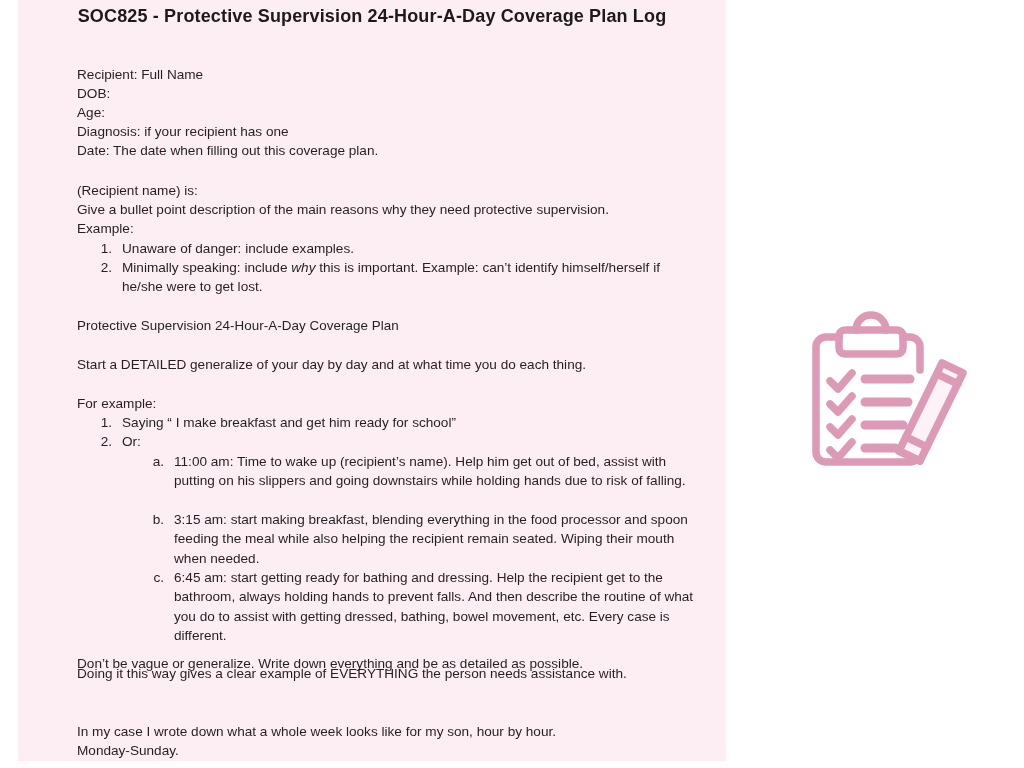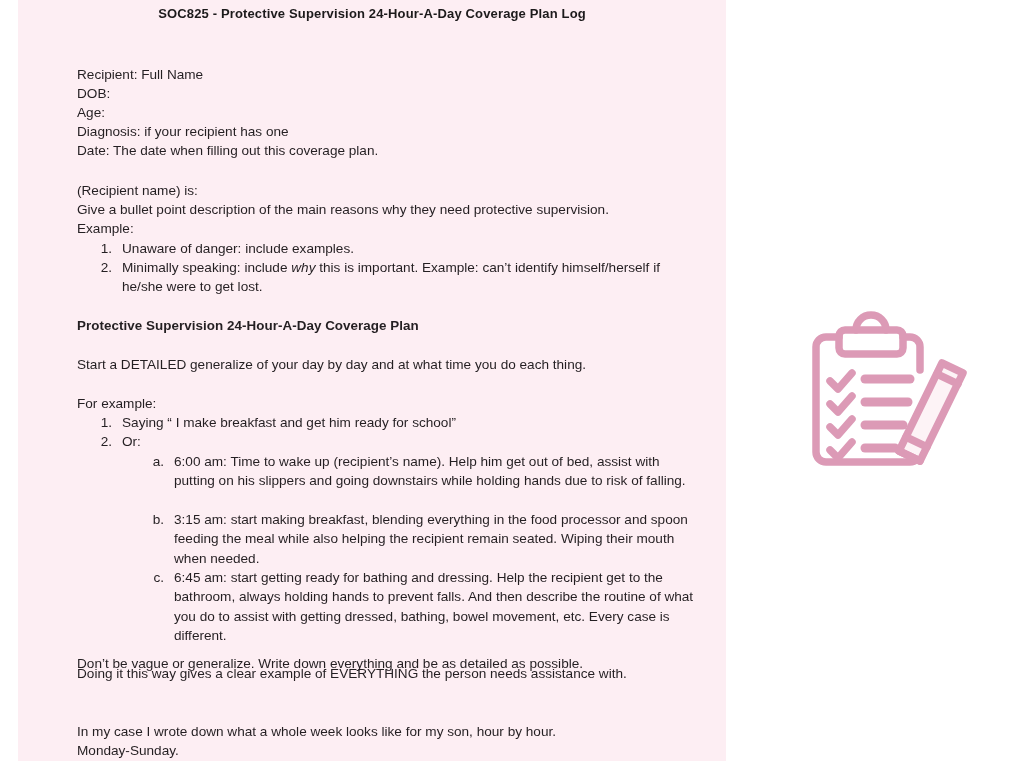--- a/index.html
+++ b/index.html
@@ -48,7 +48,7 @@
     top: 6px;
     width: 708px;
     text-align: center;
-    font-size: 13px;
+    font-size: 18px;
     font-weight: bold;
     letter-spacing: 0.15px;
     color: #1c1a1b;

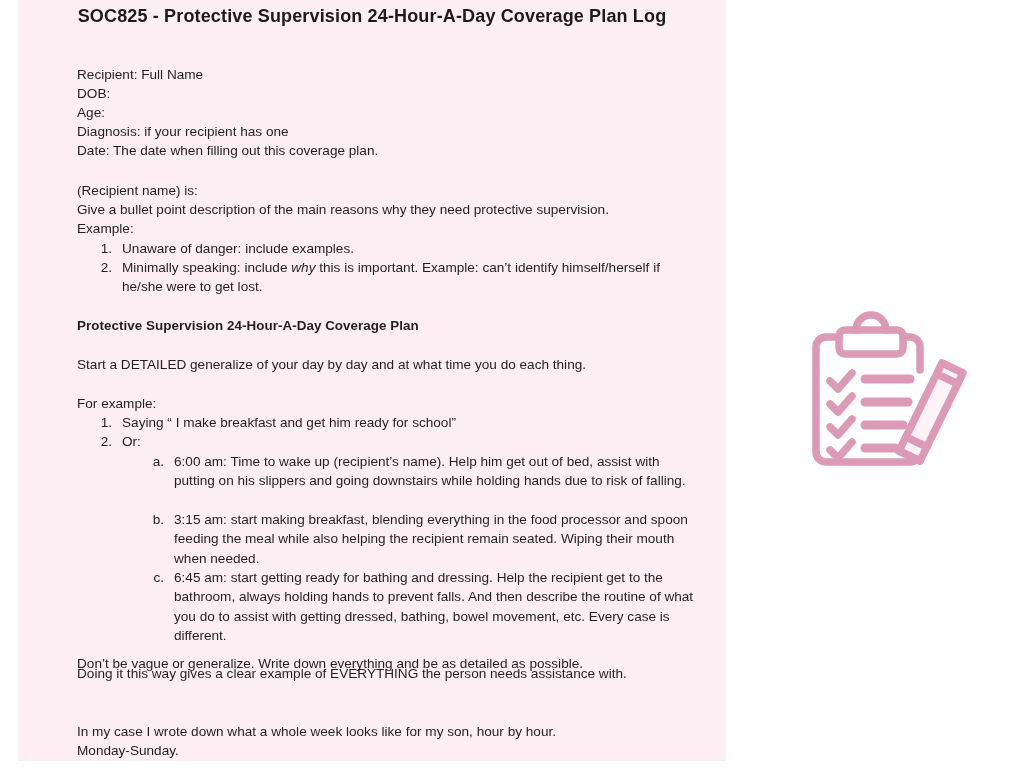--- a/index.html
+++ b/index.html
@@ -64,7 +64,7 @@
     white-space: nowrap;
   }
 
-  .bold { font-weight: bold; letter-spacing: 0.05px; }
+  .bold { font-weight: normal; letter-spacing: 0.05px; }
   .ital { font-style: italic; }
 
   

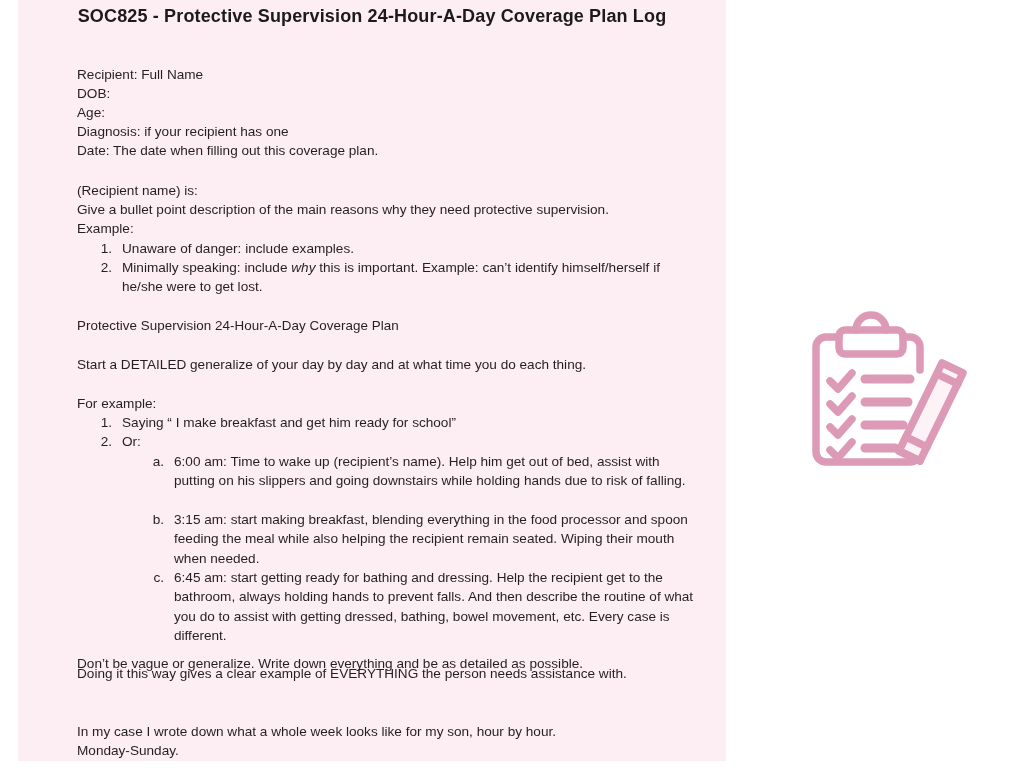--- a/index.html
+++ b/index.html
@@ -145,7 +145,7 @@
 
       <div class="li" style="left:126px; top:452px; width:559px;">
         <span class="mk">a.</span>
-        <span class="tx">6:00 am: Time to wake up (recipient’s name). Help him get out of bed, assist with putting on his slippers and going downstairs while holding hands due to risk of falling.</span>
+        <span class="tx">11:00 am: Time to wake up (recipient’s name). Help him get out of bed, assist with putting on his slippers and going downstairs while holding hands due to risk of falling.</span>
       </div>
 
       <div class="li" style="left:126px; top:510px; width:549px;">

